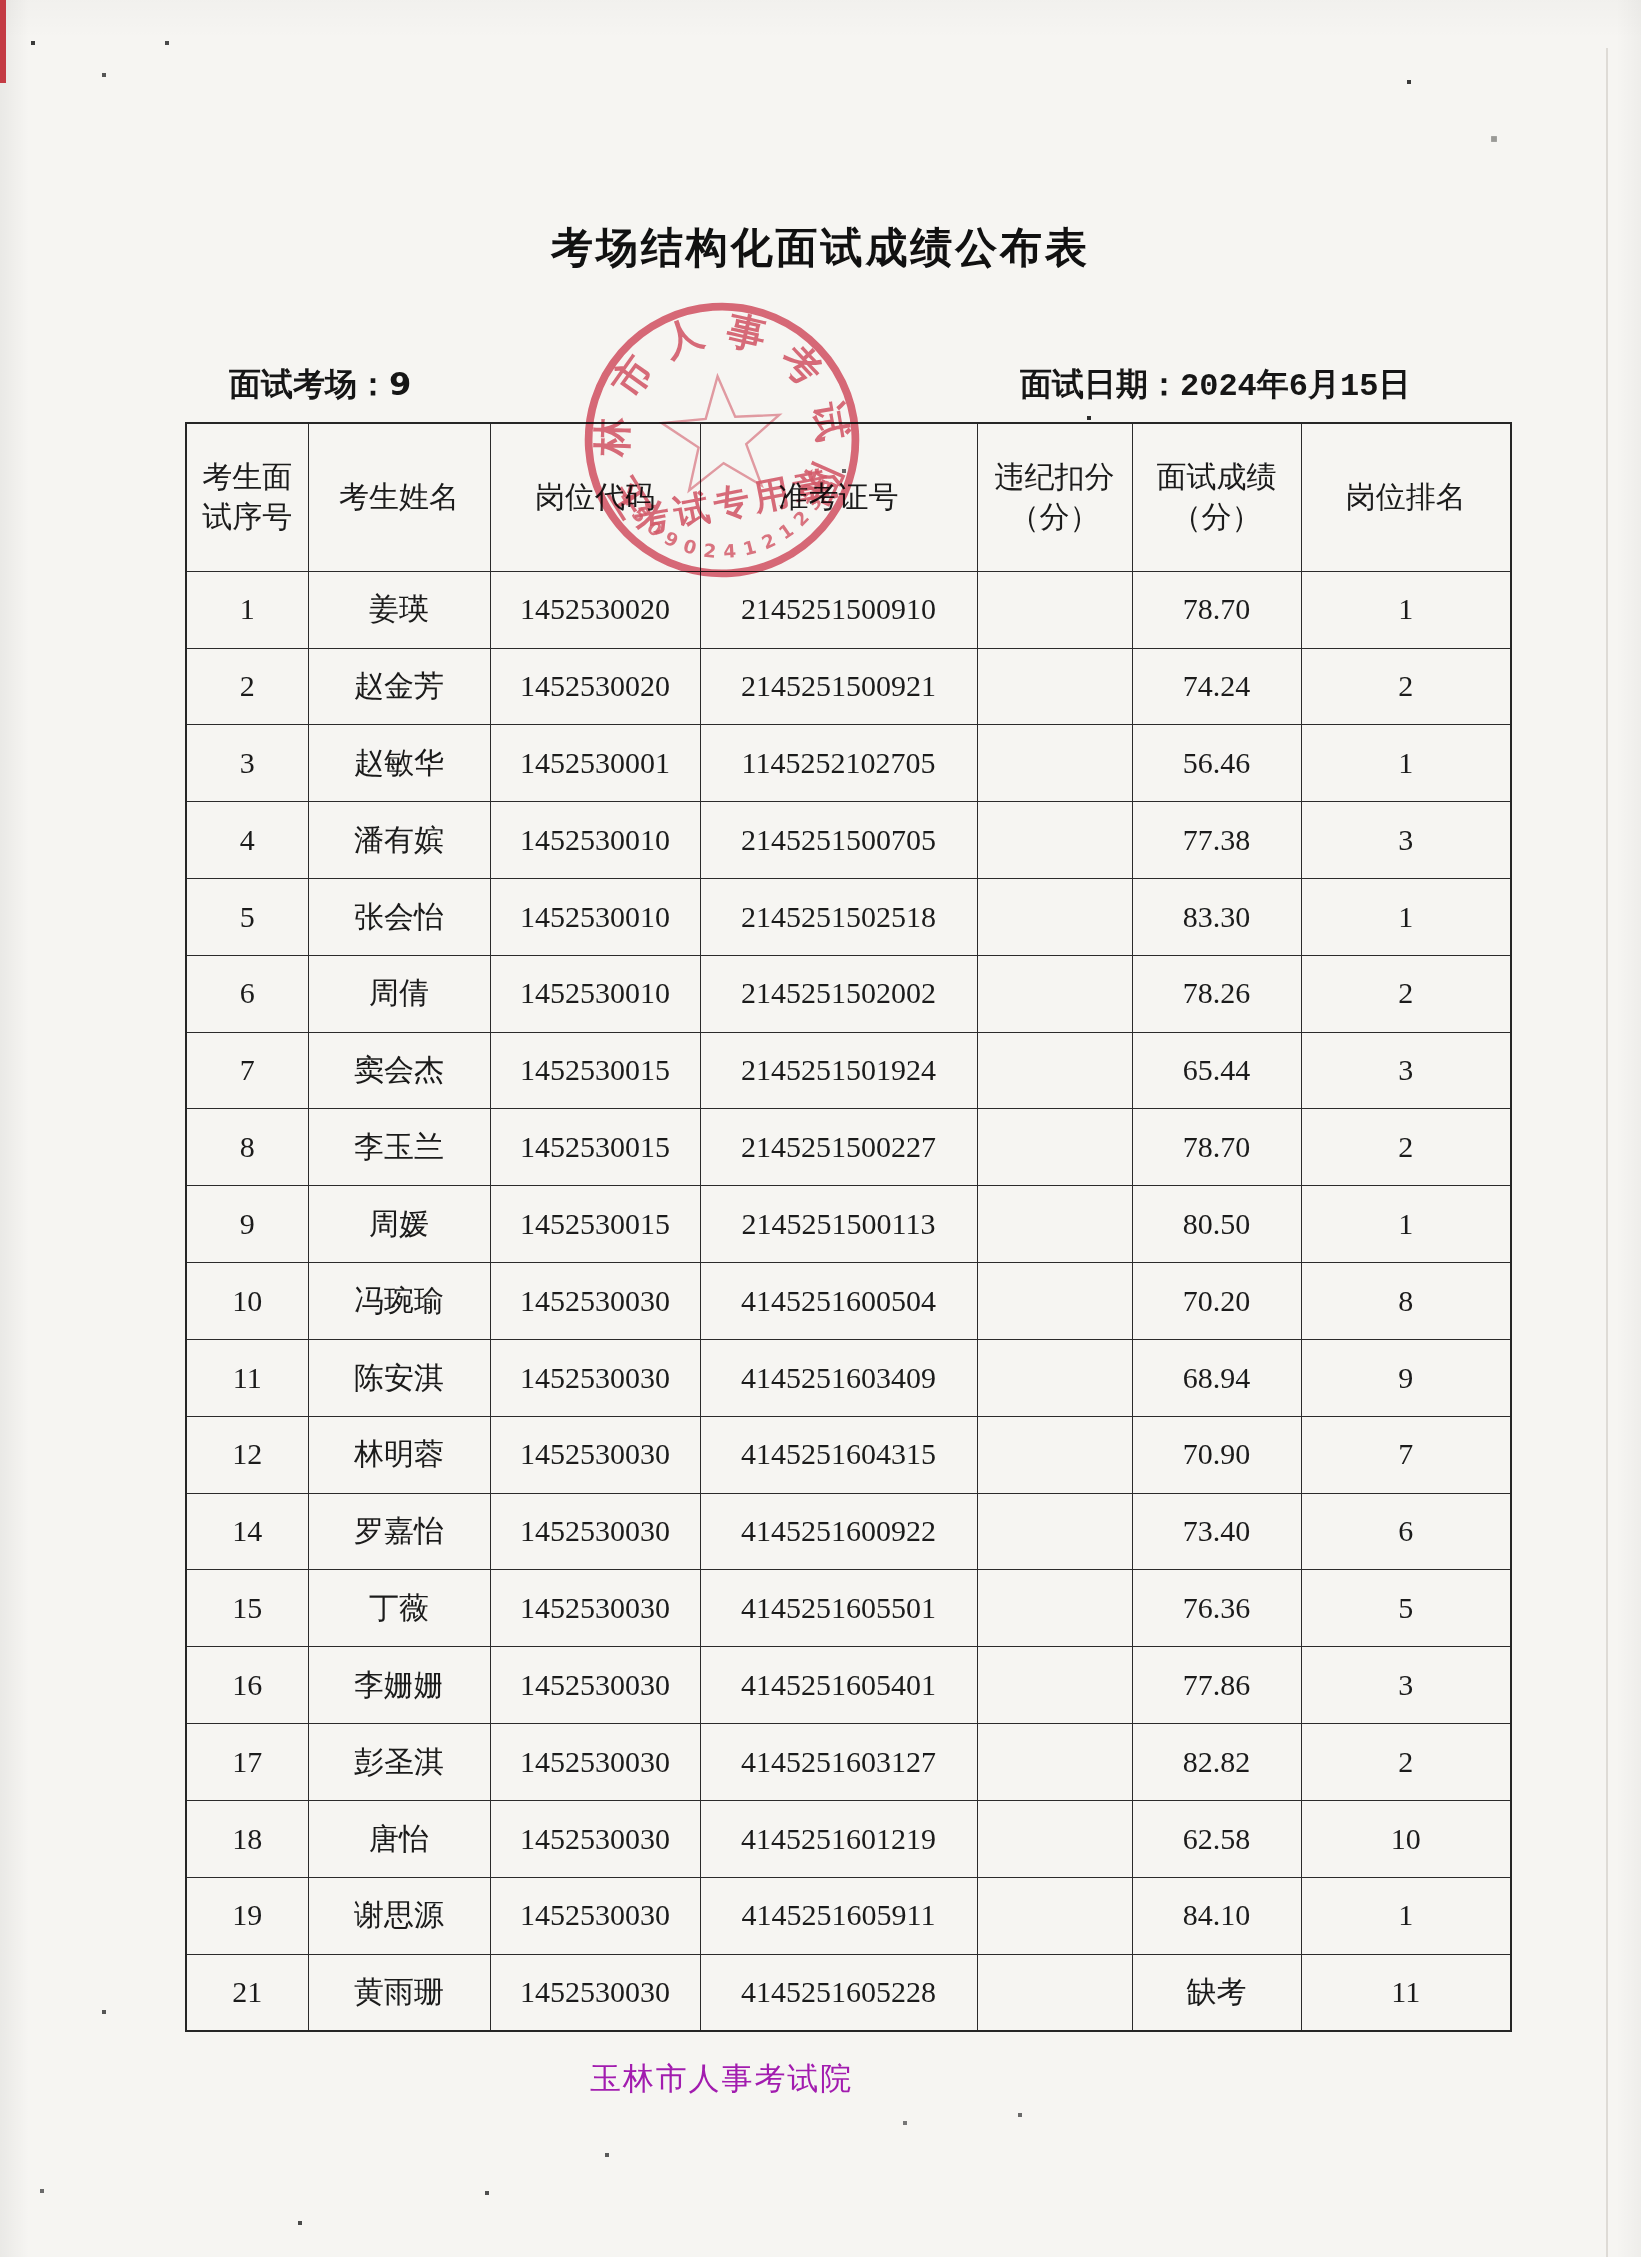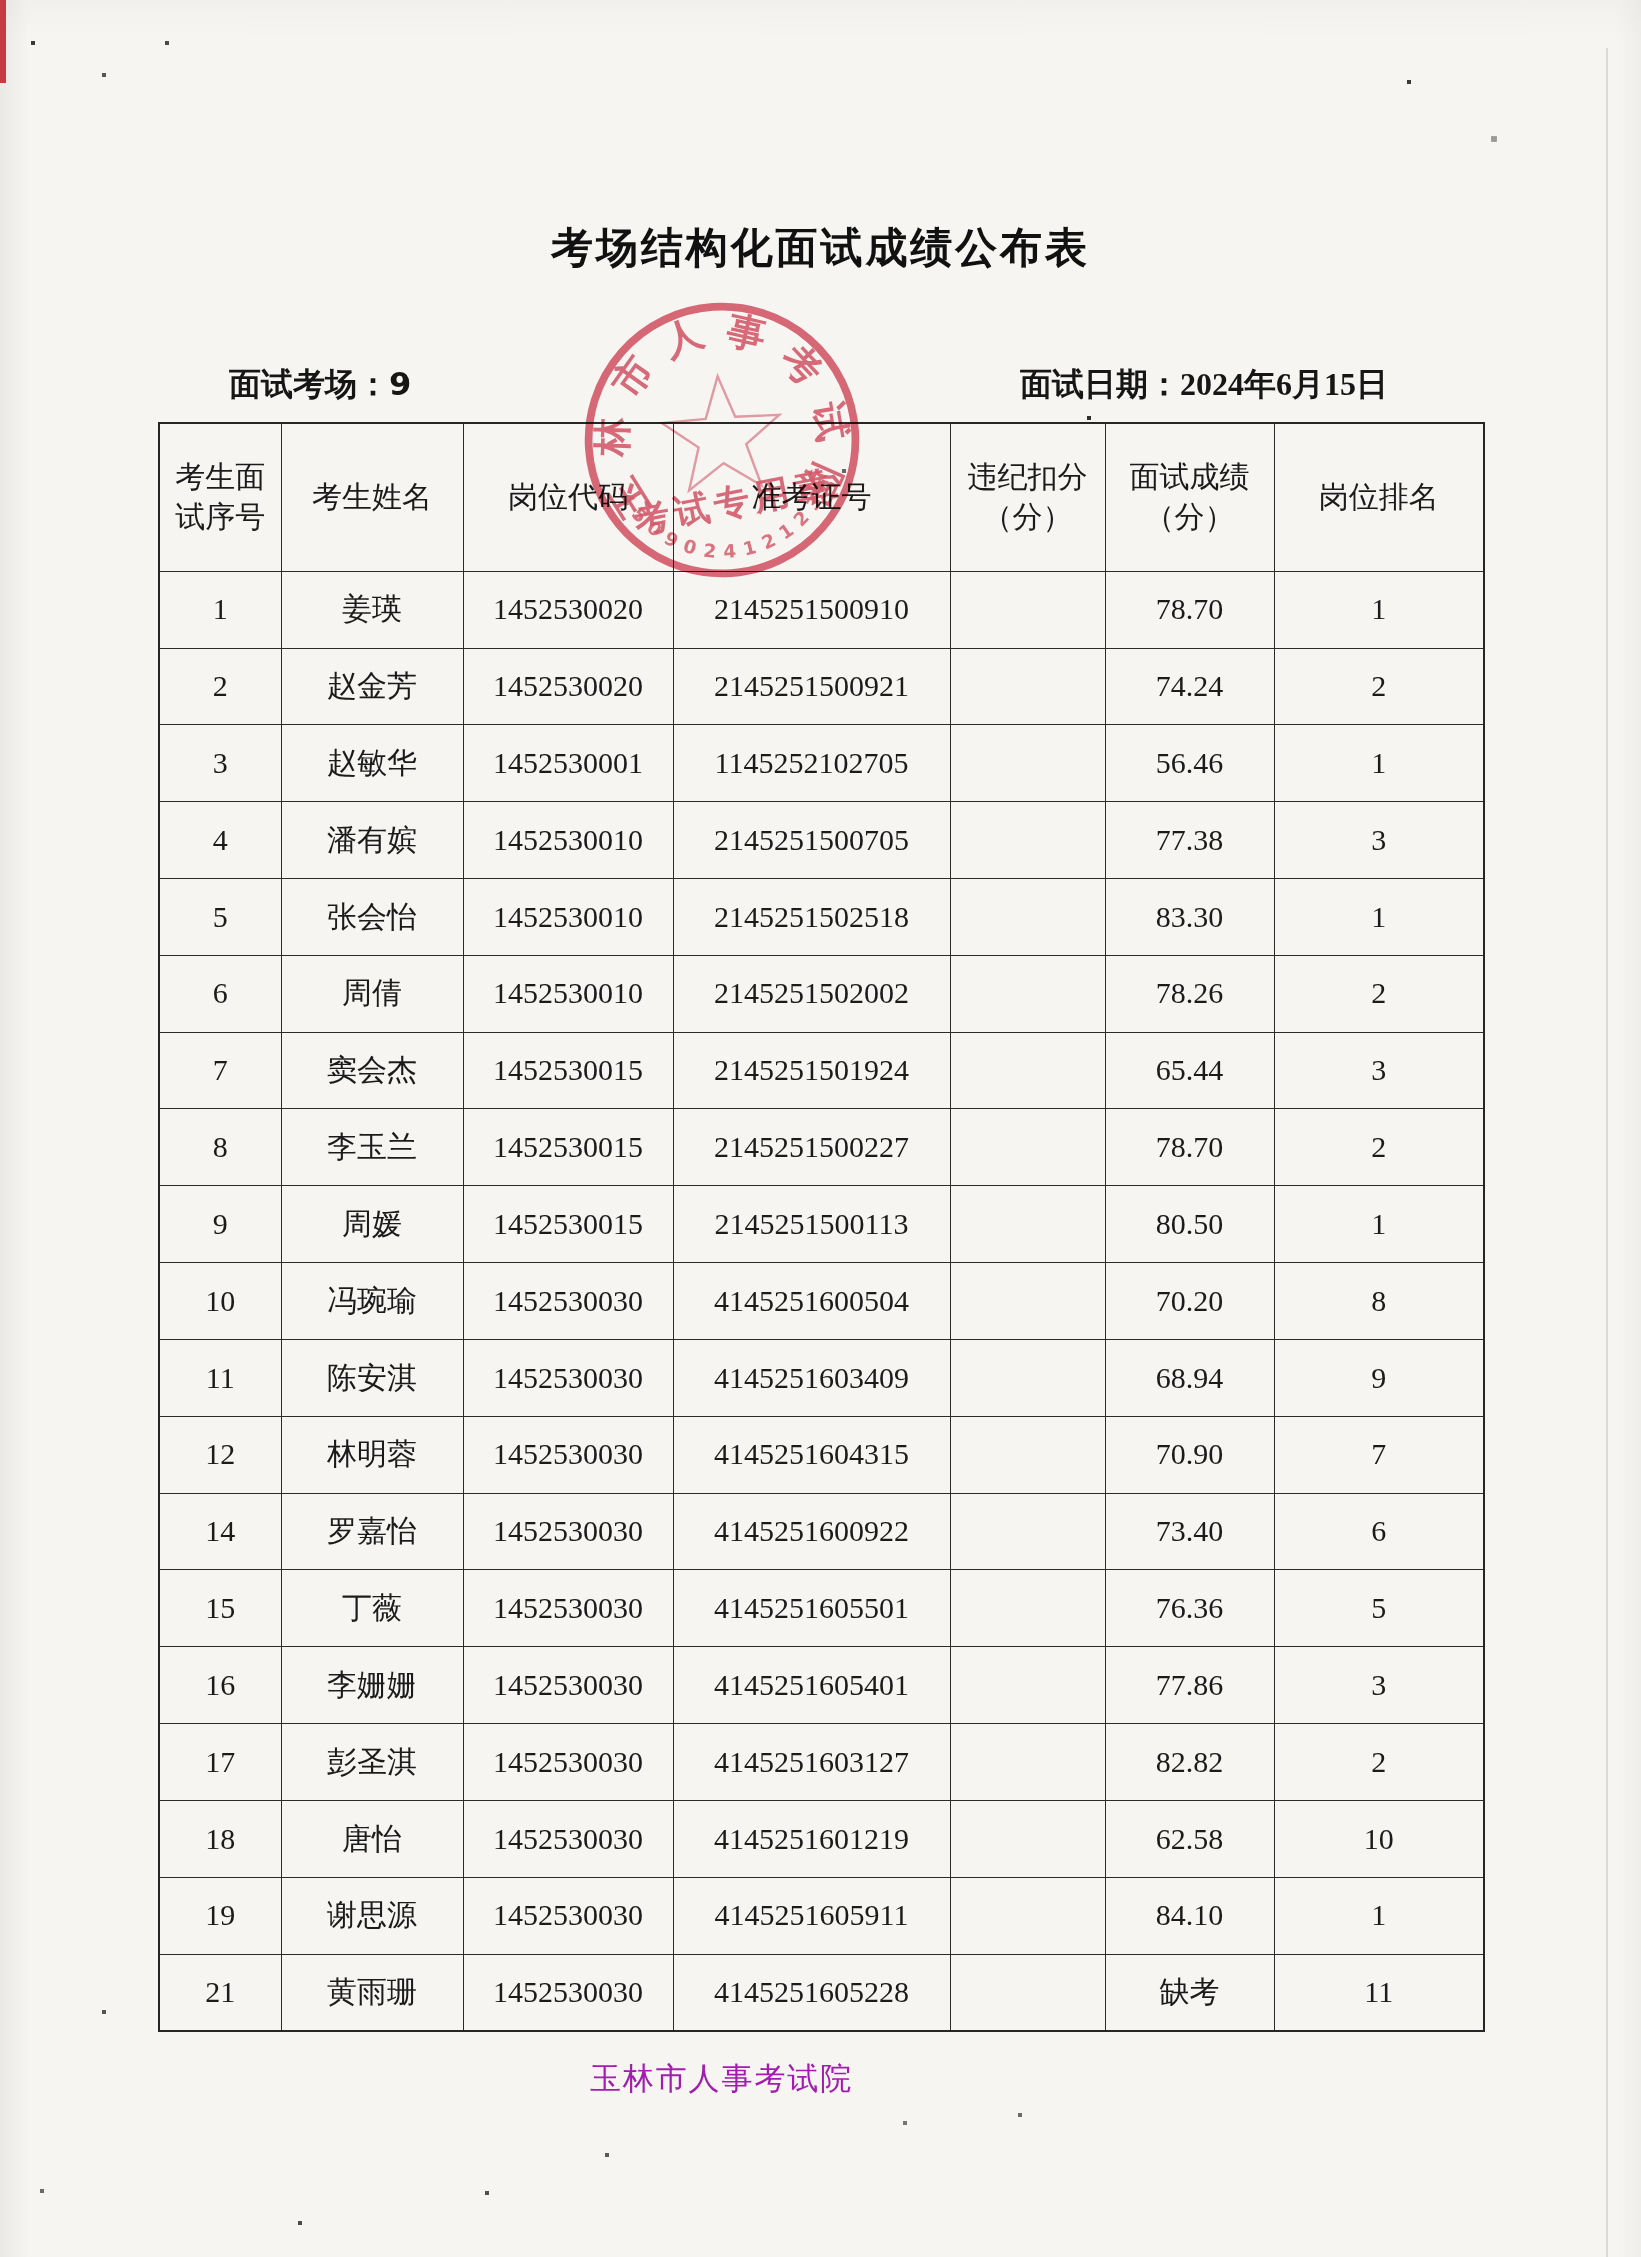--- a/index.html
+++ b/index.html
@@ -22,7 +22,7 @@
   .meta-left{position:absolute;top:363px;left:229px;font-size:32px;
     font-family:"DejaVu Sans","Liberation Sans",sans-serif;font-weight:600;color:#161616;text-align:right;}
   .meta-right{position:absolute;top:363px;left:1020px;font-size:32px;
-    font-family:Liberation Serif, serif;font-weight:600;color:#161616;}
+    font-family:Liberation Mono, monospace;font-weight:600;color:#161616;}
   .score-table-wrap{position:absolute;top:422px;left:158px;}
   table.score-table{
     border-collapse:collapse;table-layout:fixed;

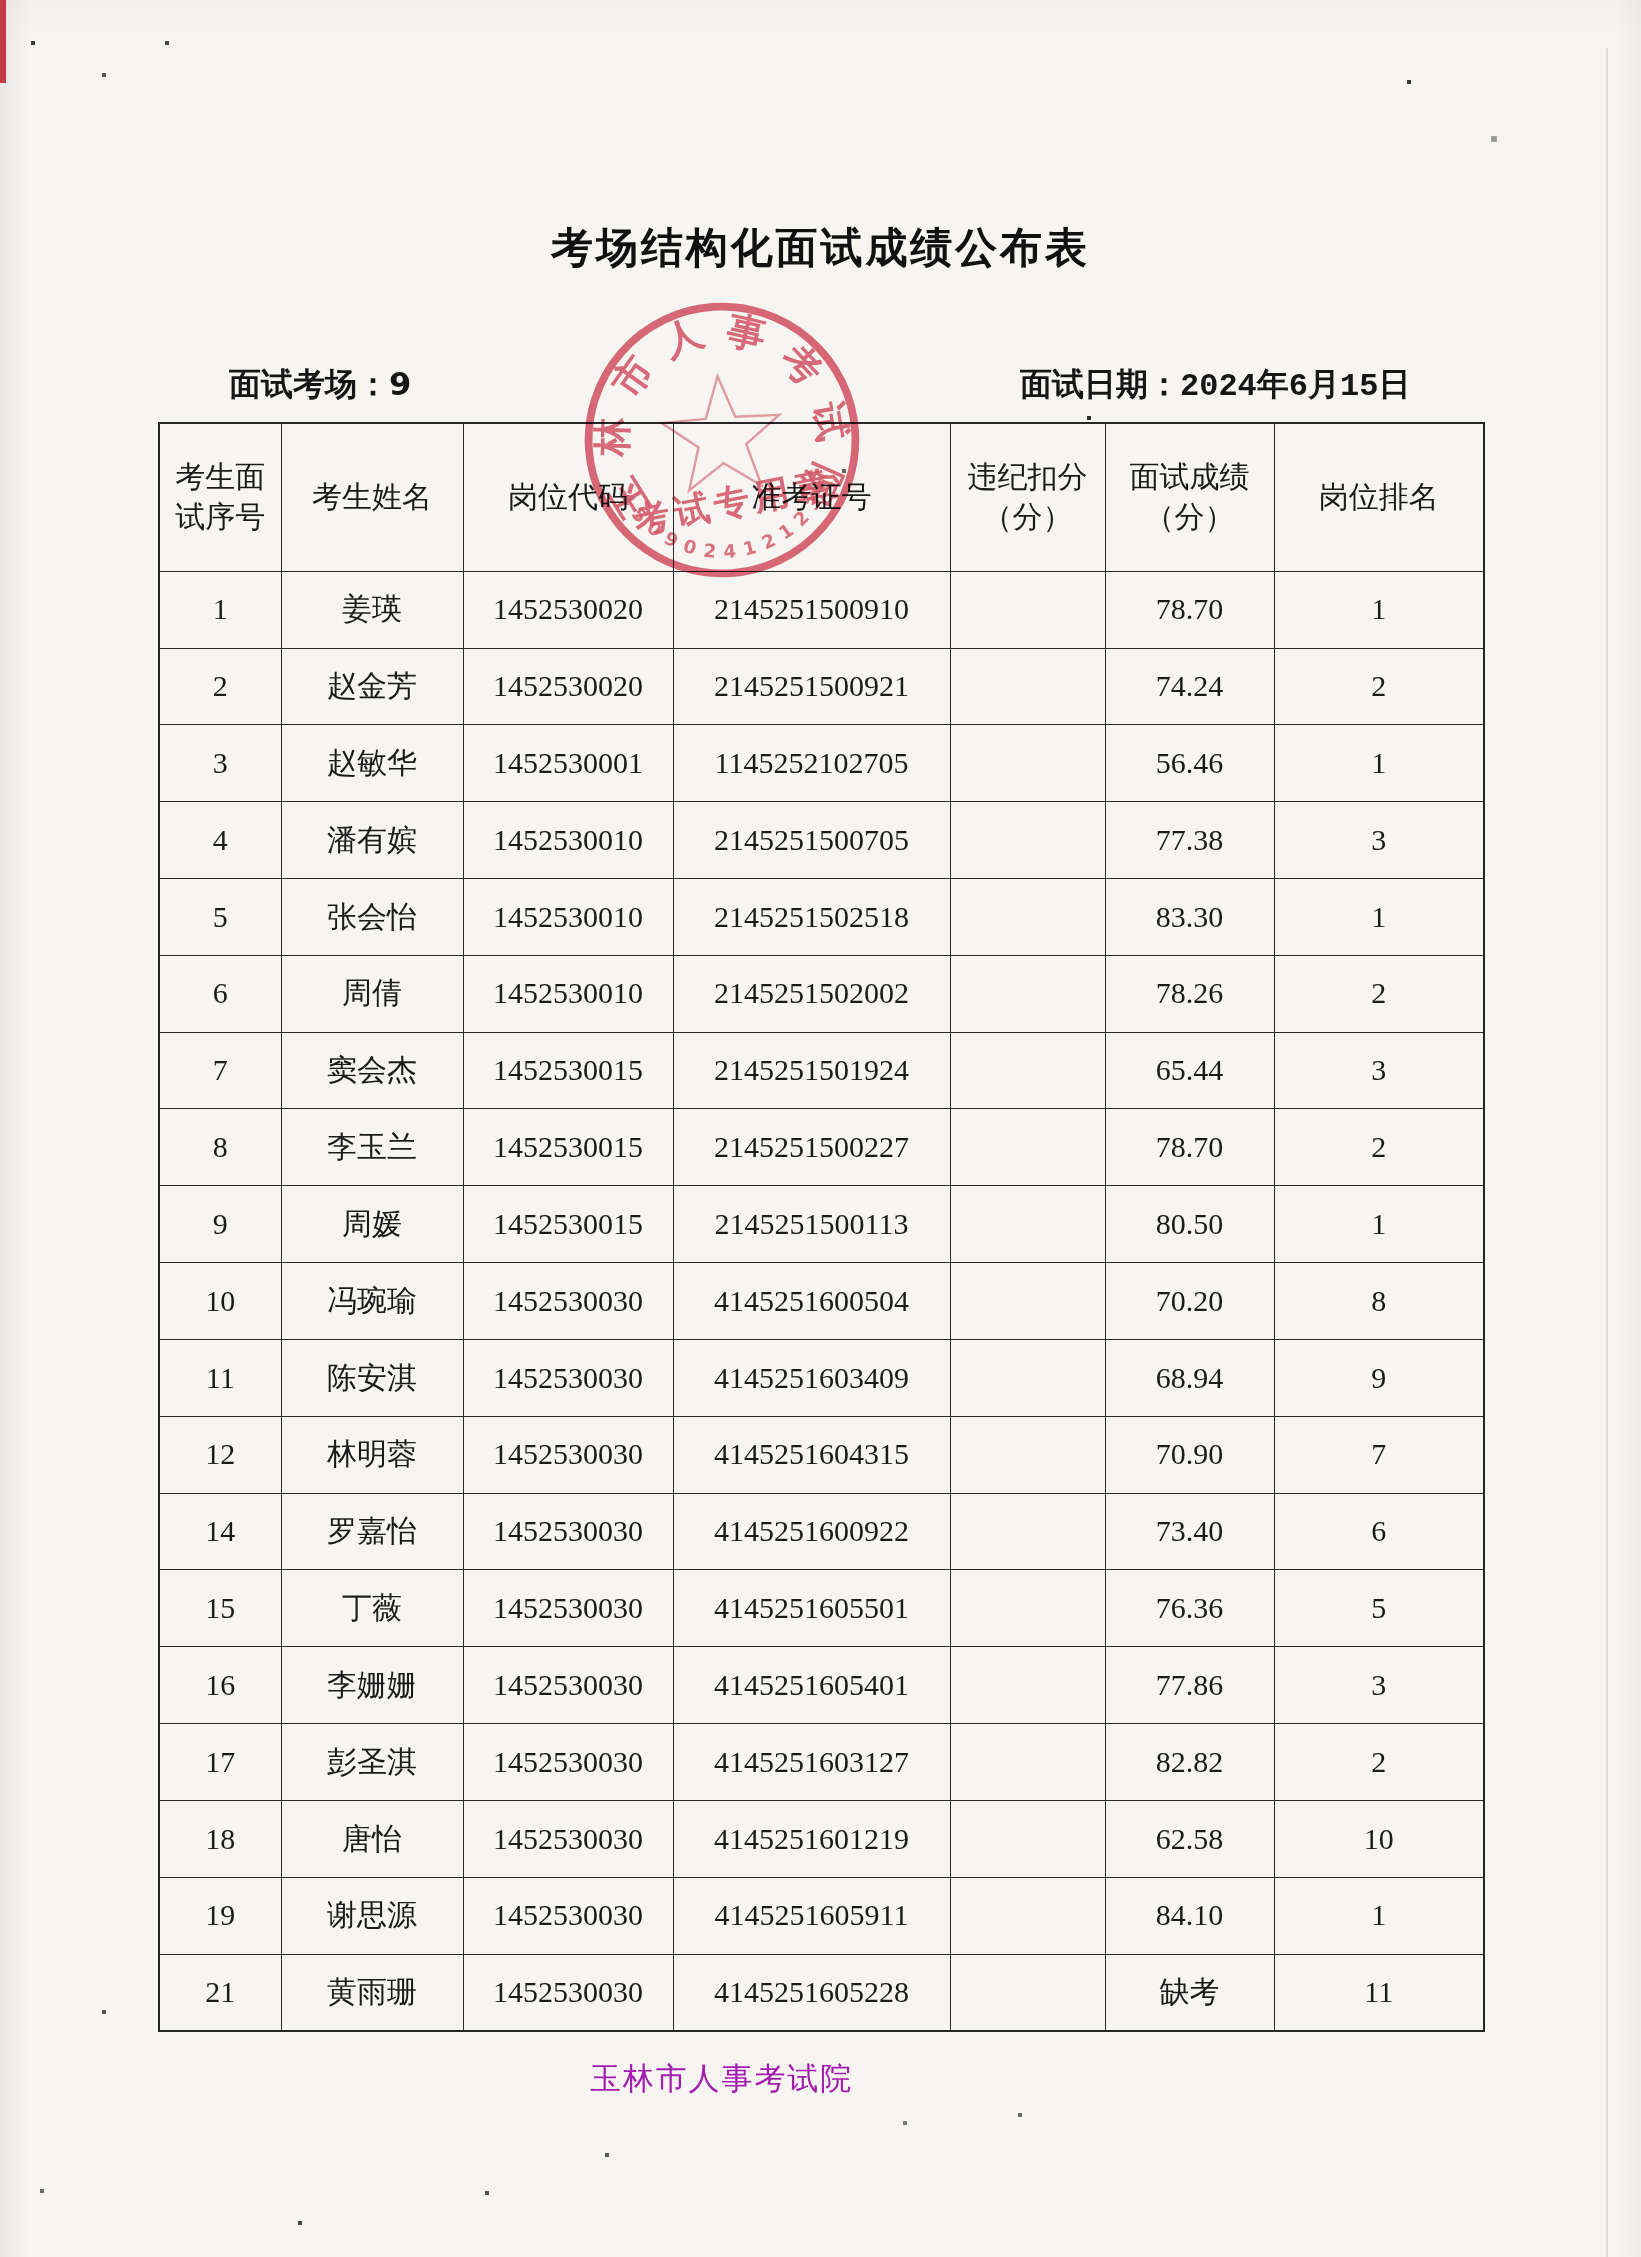--- a/index.html
+++ b/index.html
@@ -28,7 +28,7 @@
     border-collapse:collapse;table-layout:fixed;
     width:1326px;height:1610px;
     border:2.9px solid #262626;
-    font-size:30px;color:#1b1b1b;
+    font-size:30px;color:#1b1b1b;margin-left:27px;
   }
   table.score-table th,table.score-table td{
     border:1.9px solid #2b2b2b;text-align:center;vertical-align:middle;

